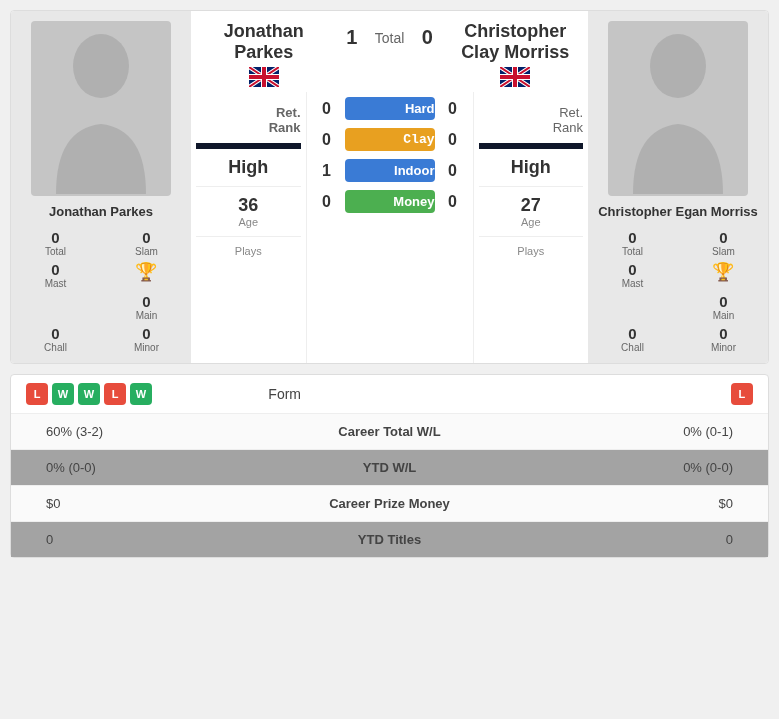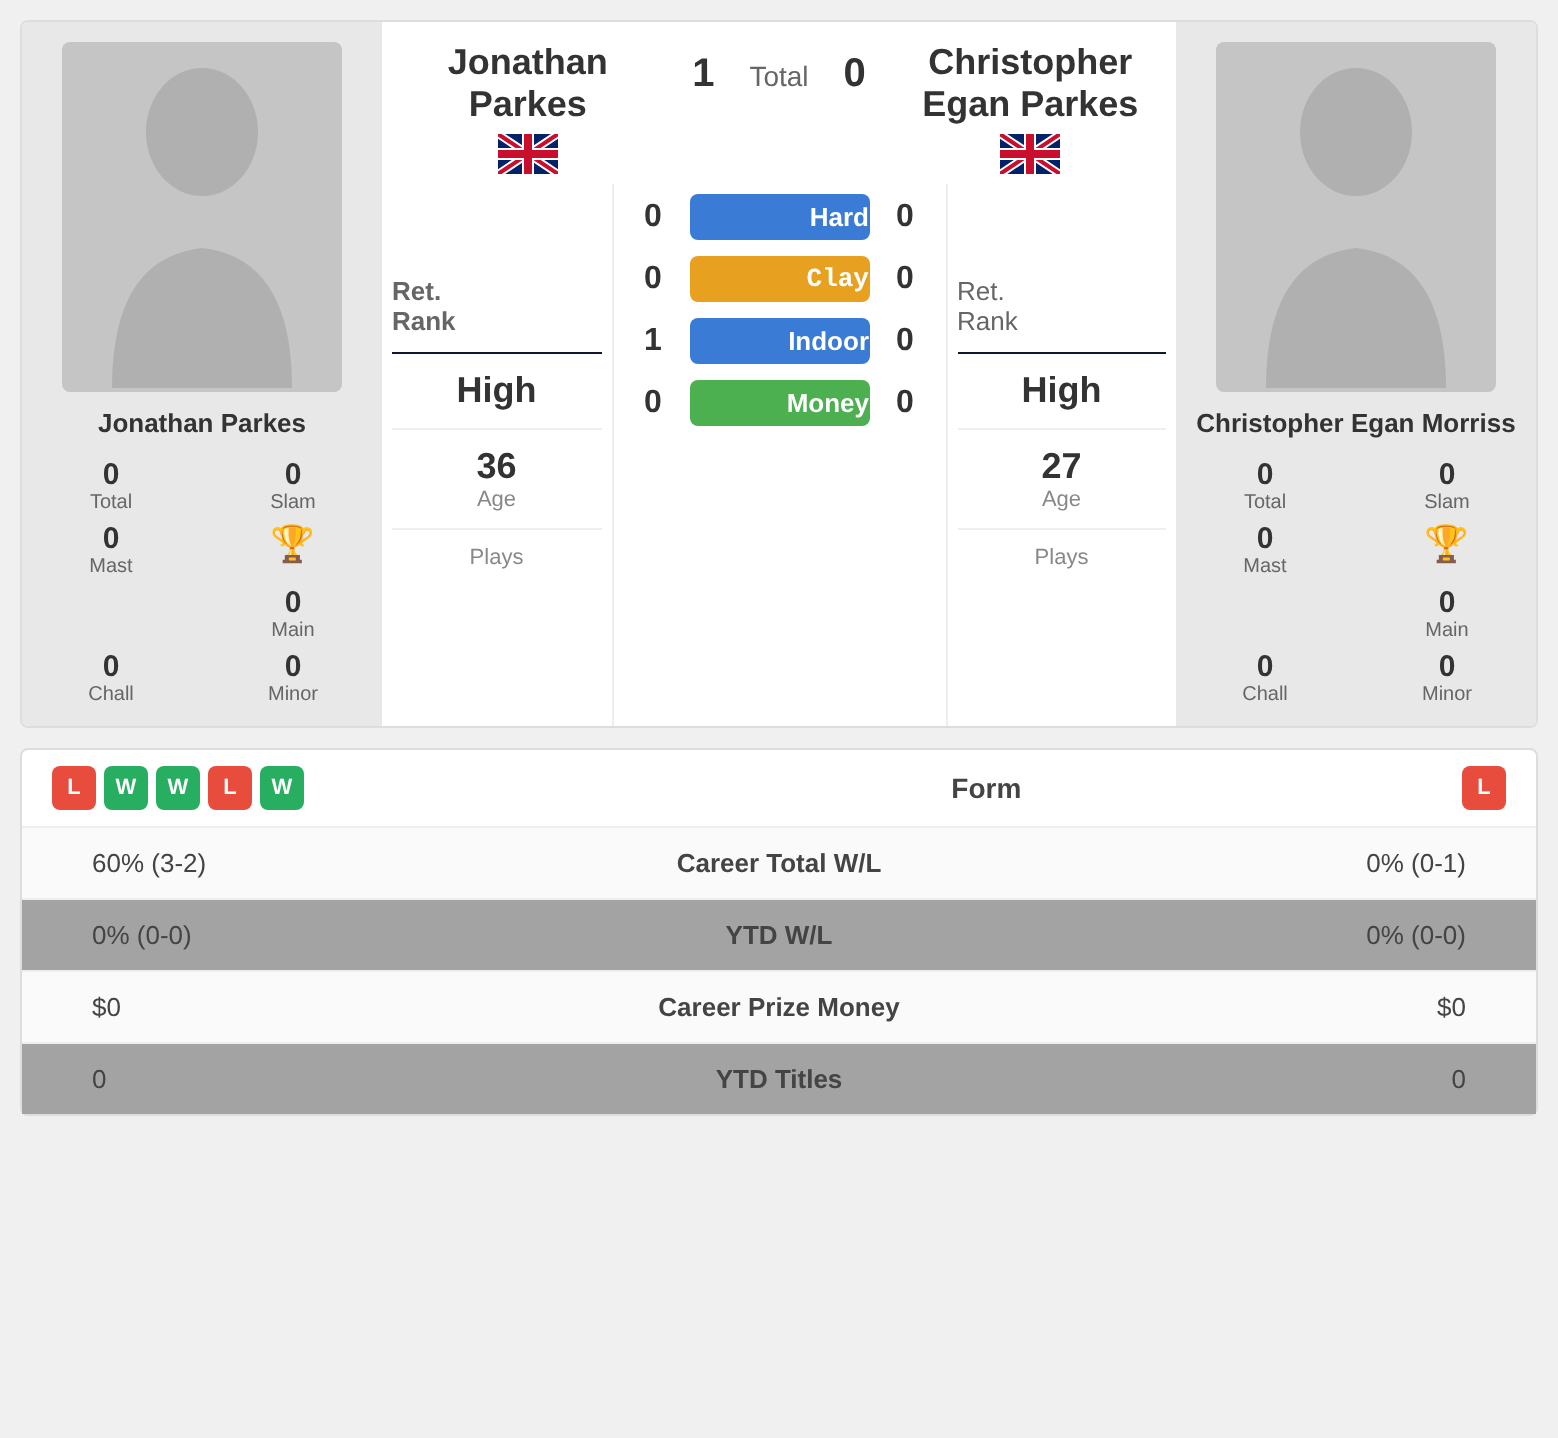--- a/index.html
+++ b/index.html
@@ -416,7 +416,7 @@
         <div class="name-flag-block">
           <div class="player-name-center">
             <div>Christopher</div>
-            <div>Egan Parkes</div>
+            <div>Clay Morriss</div>
           </div>
           <svg class="flag-icon" viewBox="0 0 60 40" xmlns="http://www.w3.org/2000/svg">
             <rect width="60" height="40" fill="#012169"></rect>

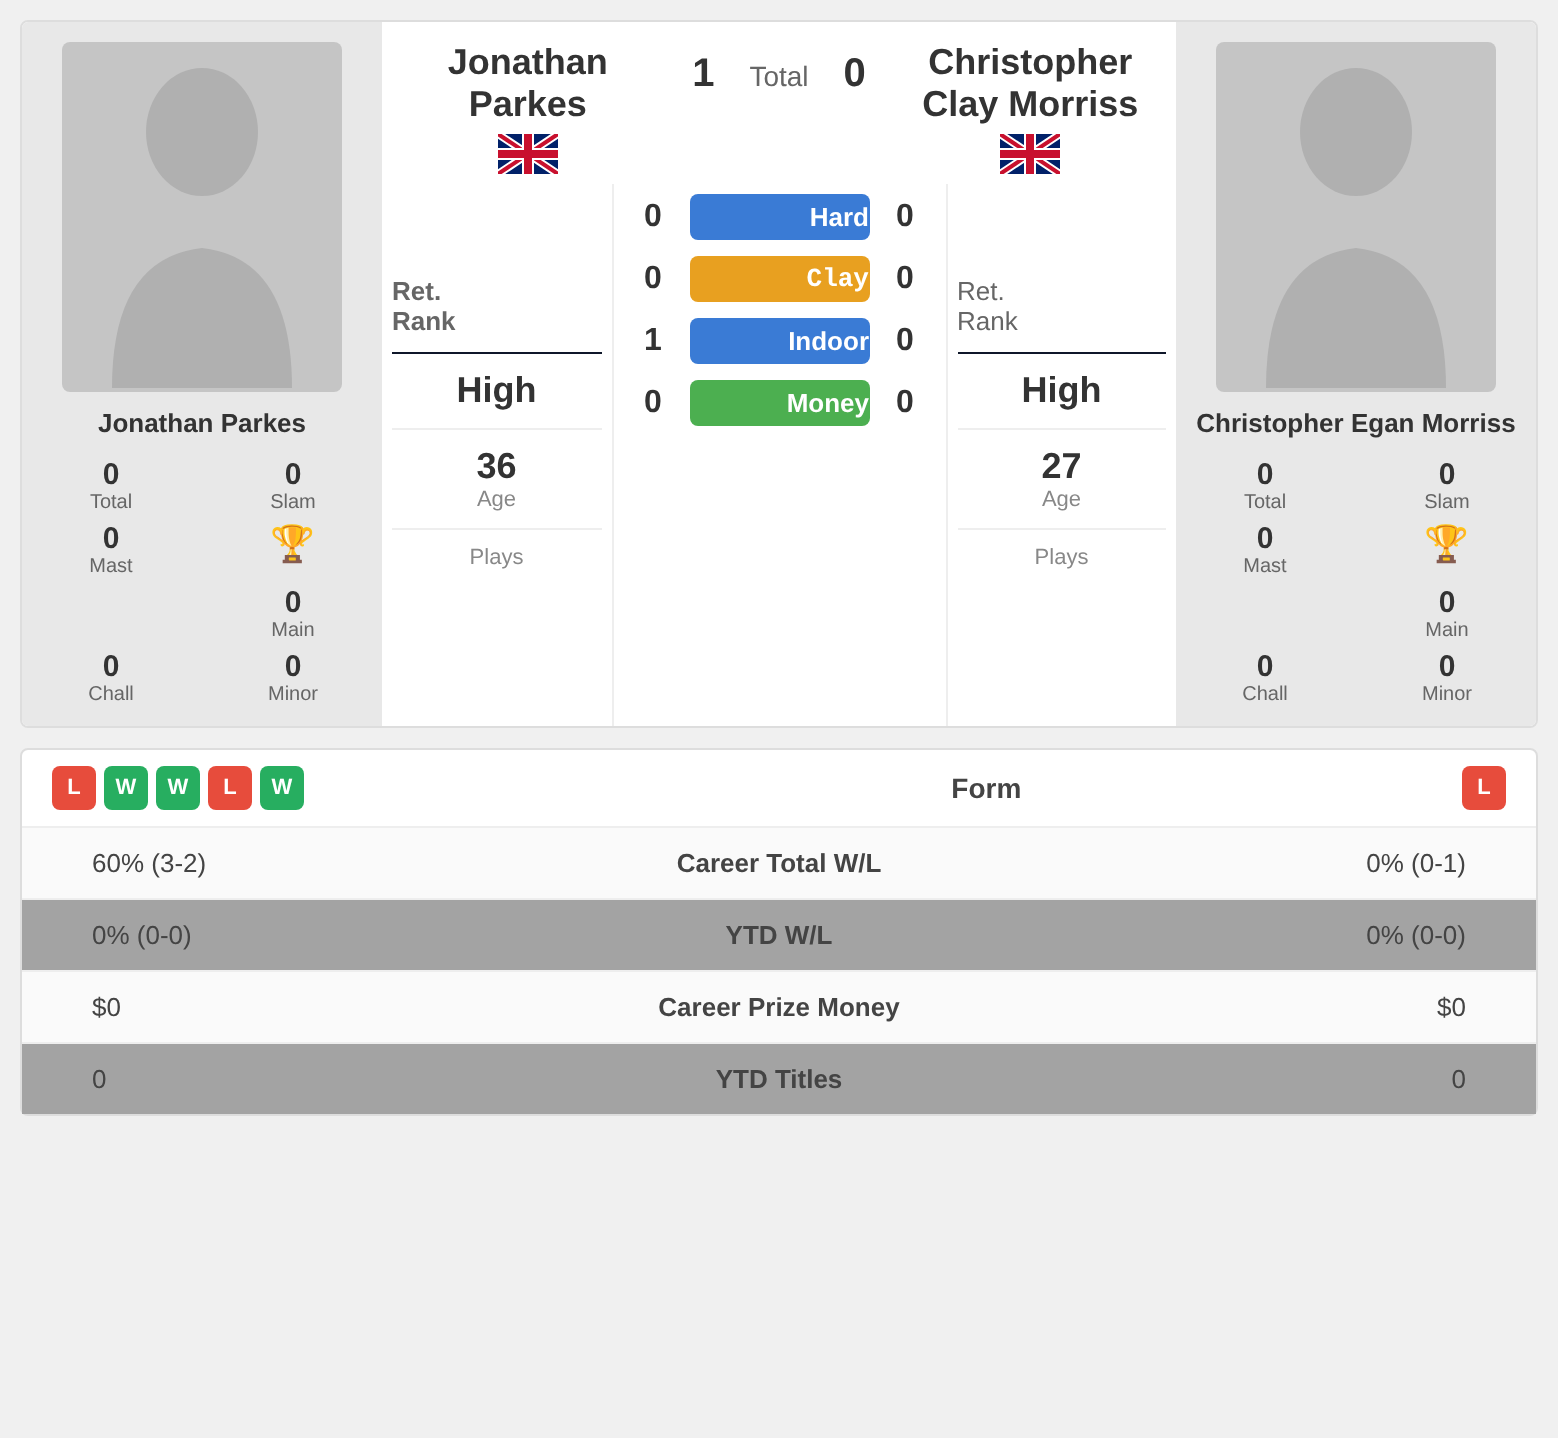--- a/index.html
+++ b/index.html
@@ -208,10 +208,9 @@
     }
 
     .rank-stat {
-      text-align: left;
+      text-align: right;
       padding: 8px 0;
-      border-bottom: 1px solid #0f172a;
-      margin-top: 33px;
+      border-bottom: 6px solid #0f172a;
     }
 
     .rank-val {

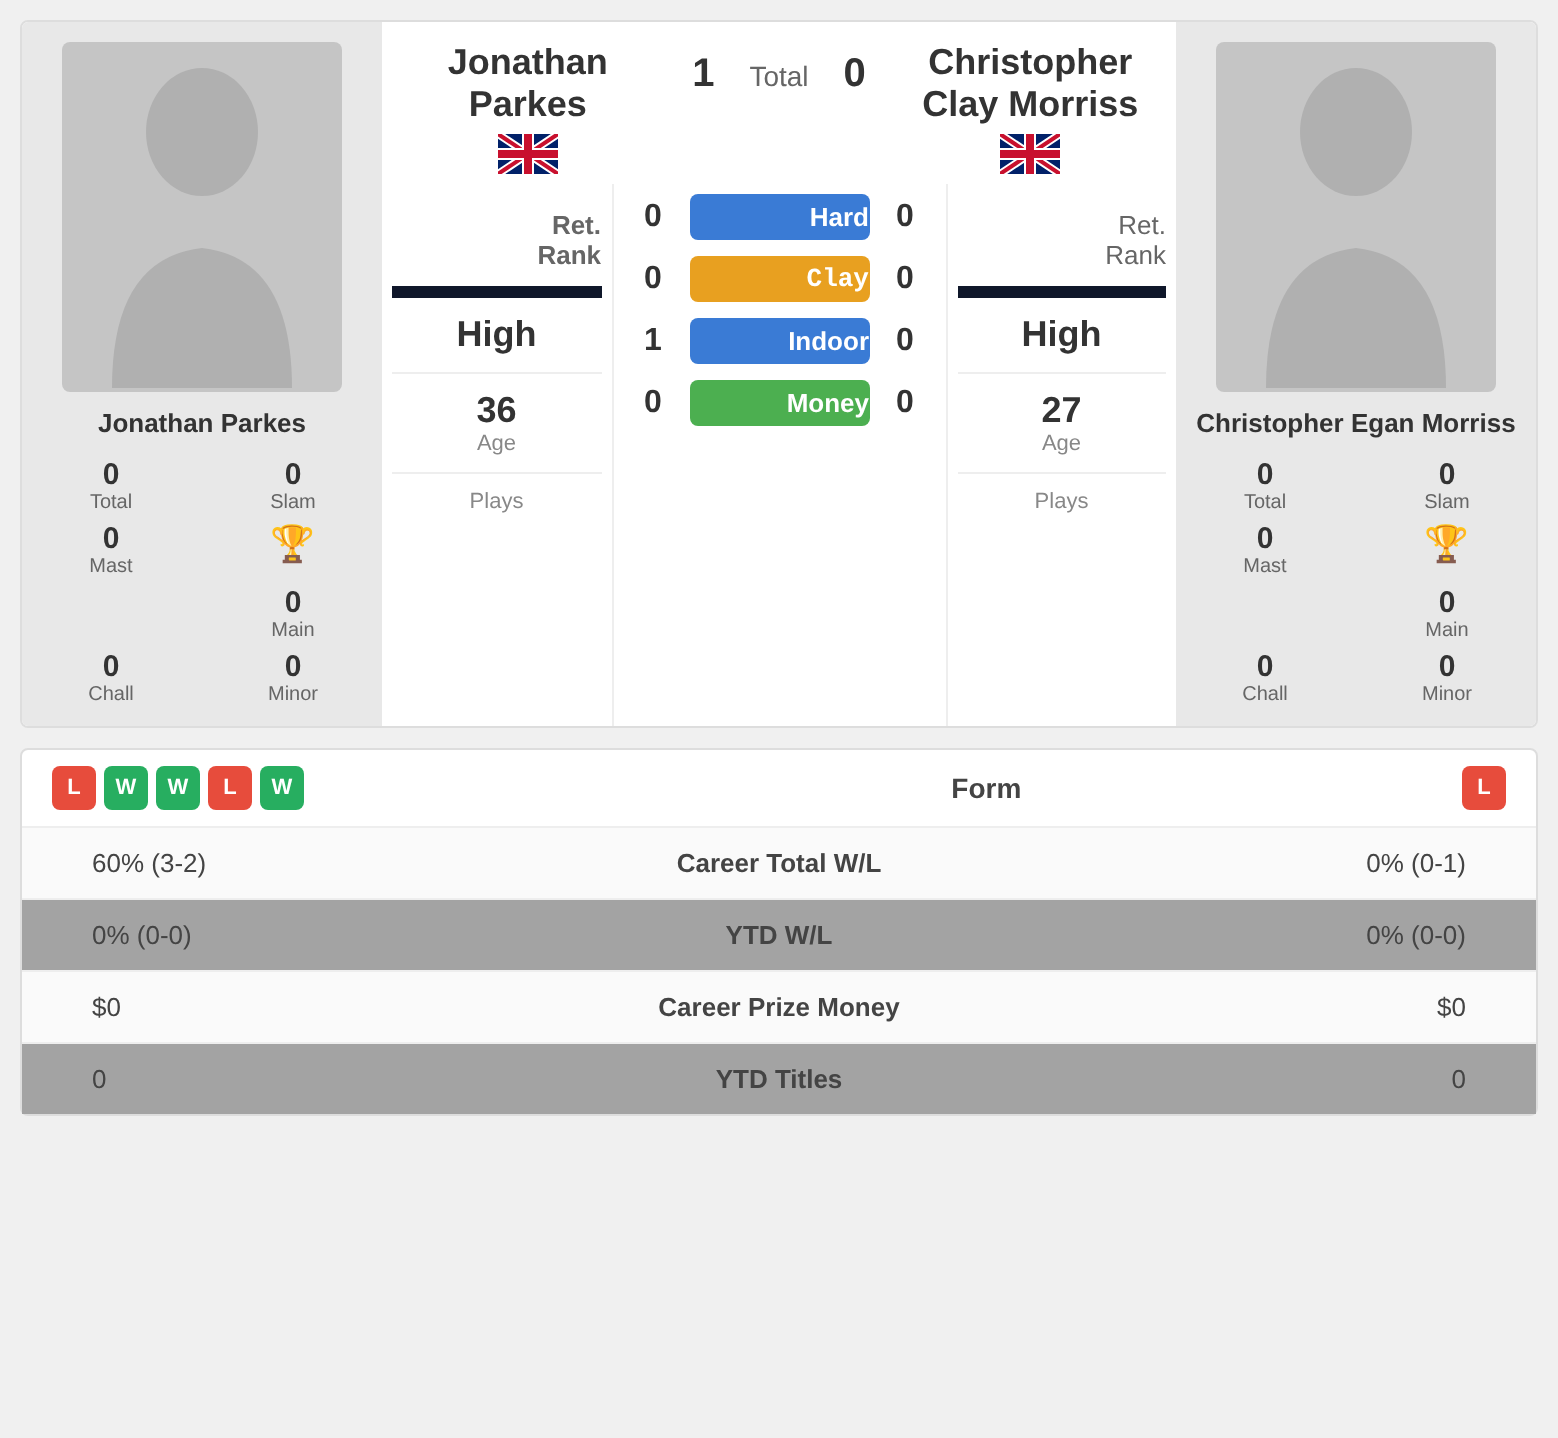--- a/index.html
+++ b/index.html
@@ -267,8 +267,8 @@
 
     .form-center {
       flex: 1;
-      text-align: right;
-      font-weight: bold;
+      text-align: left;
+      font-weight: normal;
       font-size: 14px;
       color: #444;
     }

